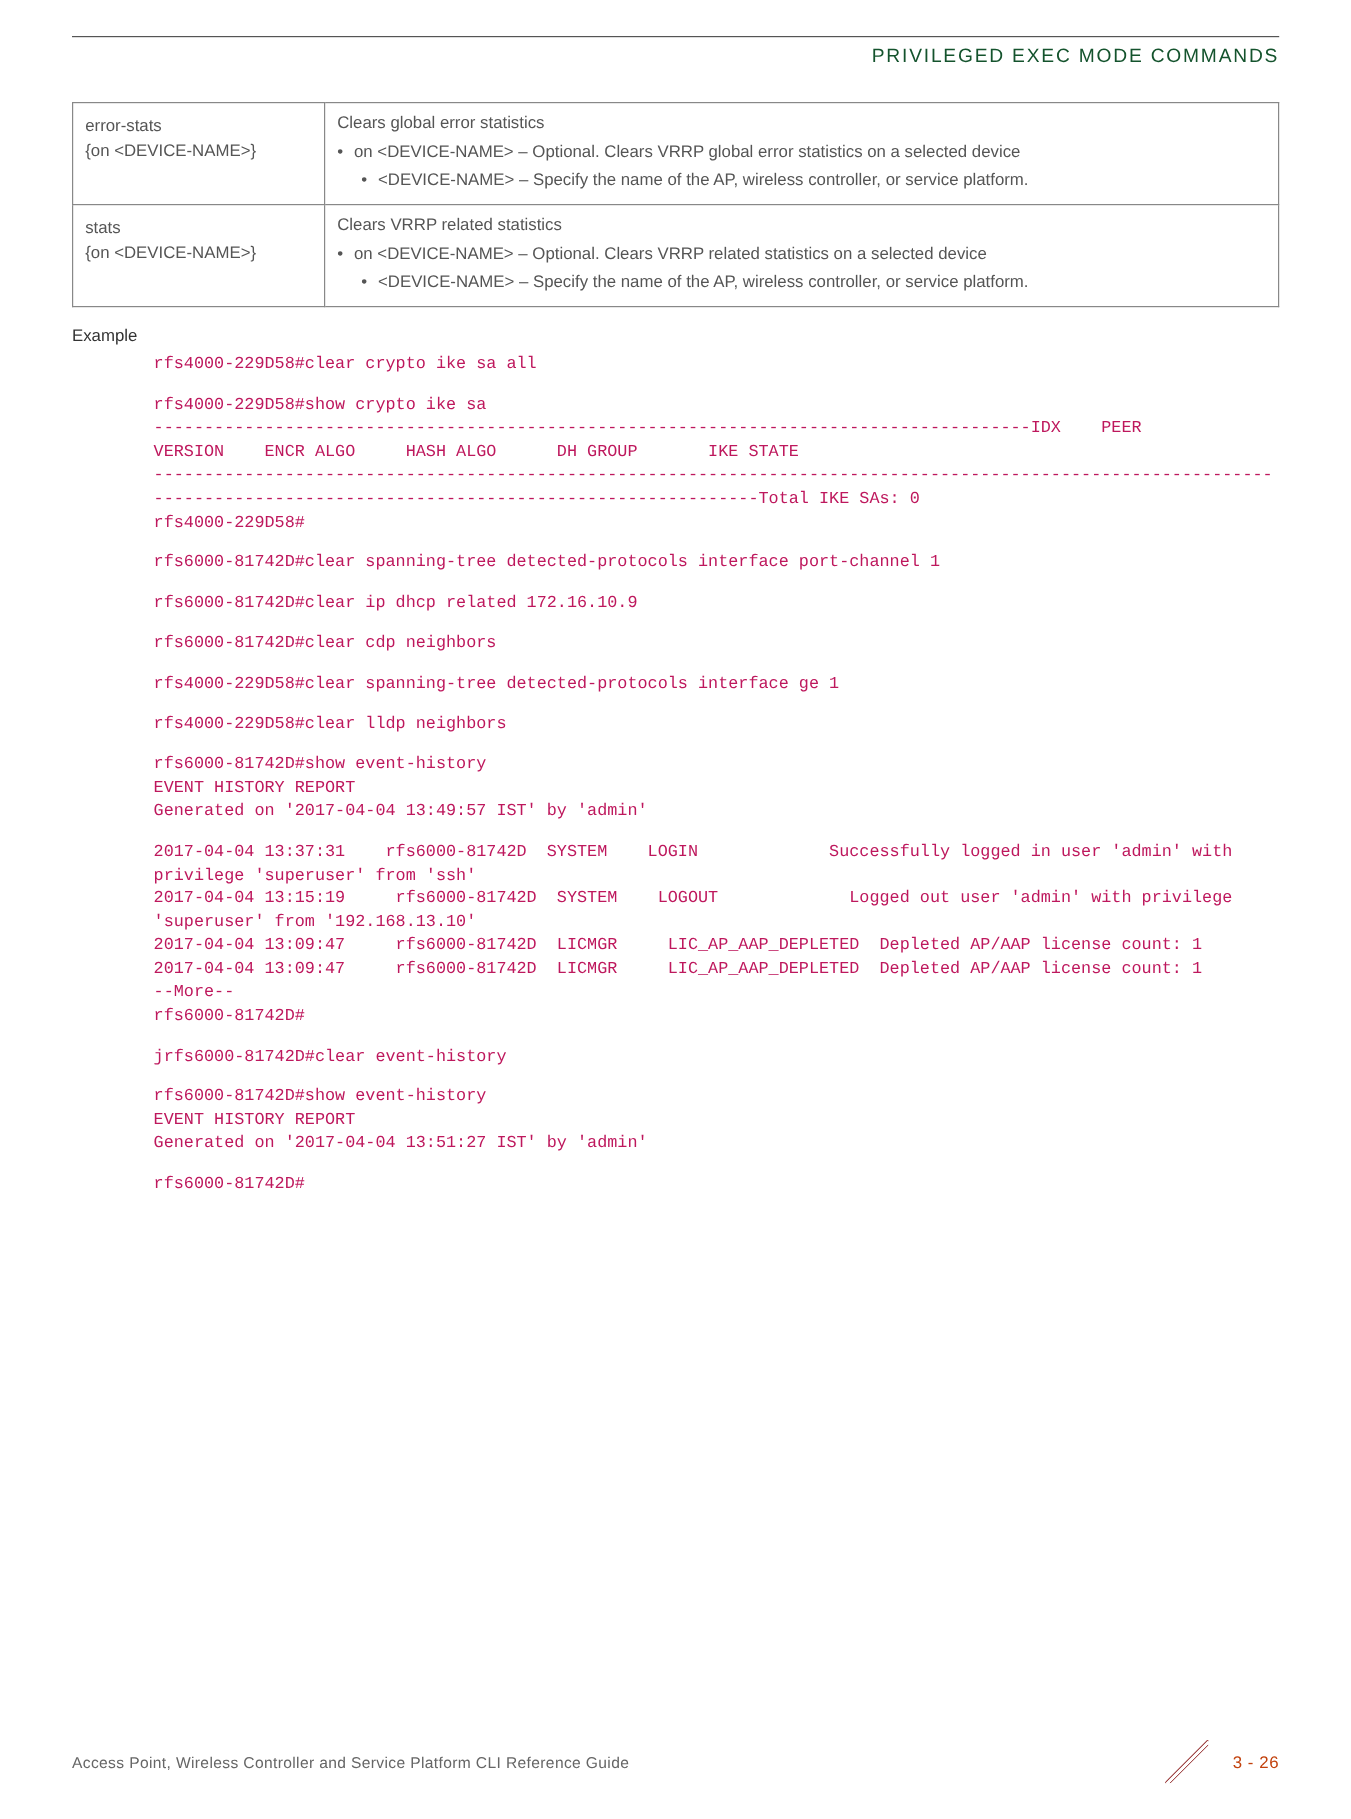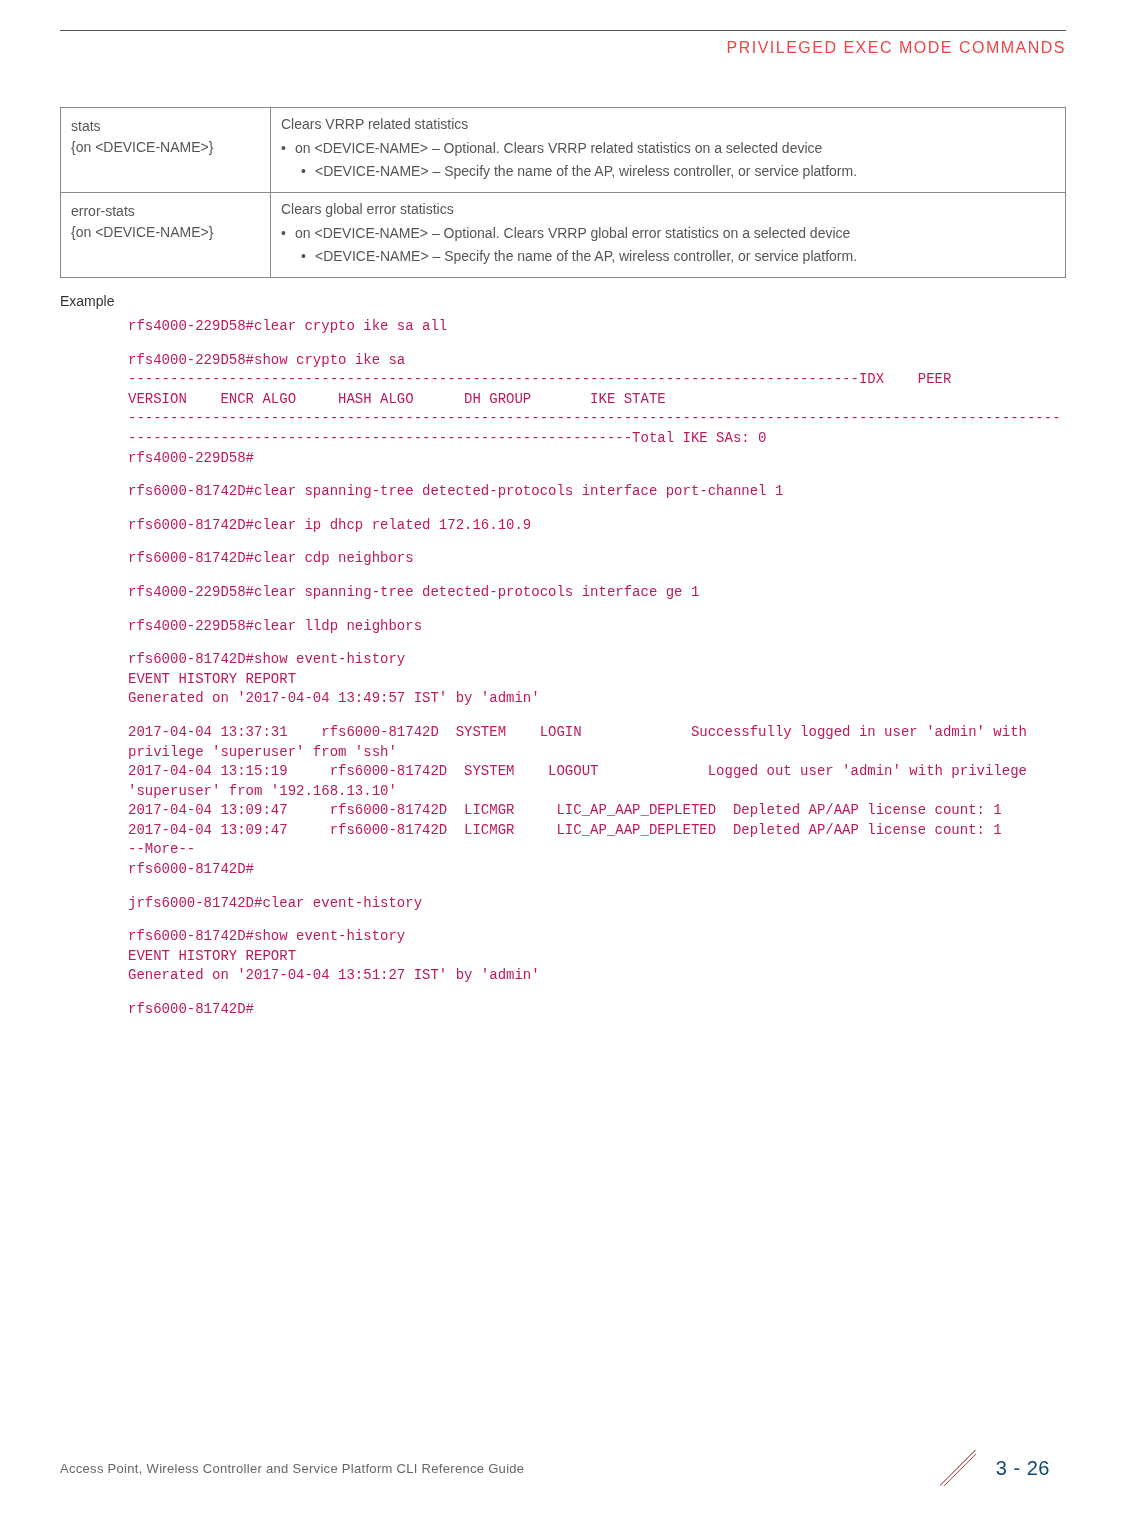--- a/index.html
+++ b/index.html
@@ -24,9 +24,9 @@
       text-align: right;
       font-size: 16px;
       letter-spacing: 1.5px;
-      color: #ef4444;
+      color: #14532d;
       font-weight: 300;
-      margin-bottom: 50px;
+      margin-bottom: 28px;
     }
     table.params {
       width: 100%;

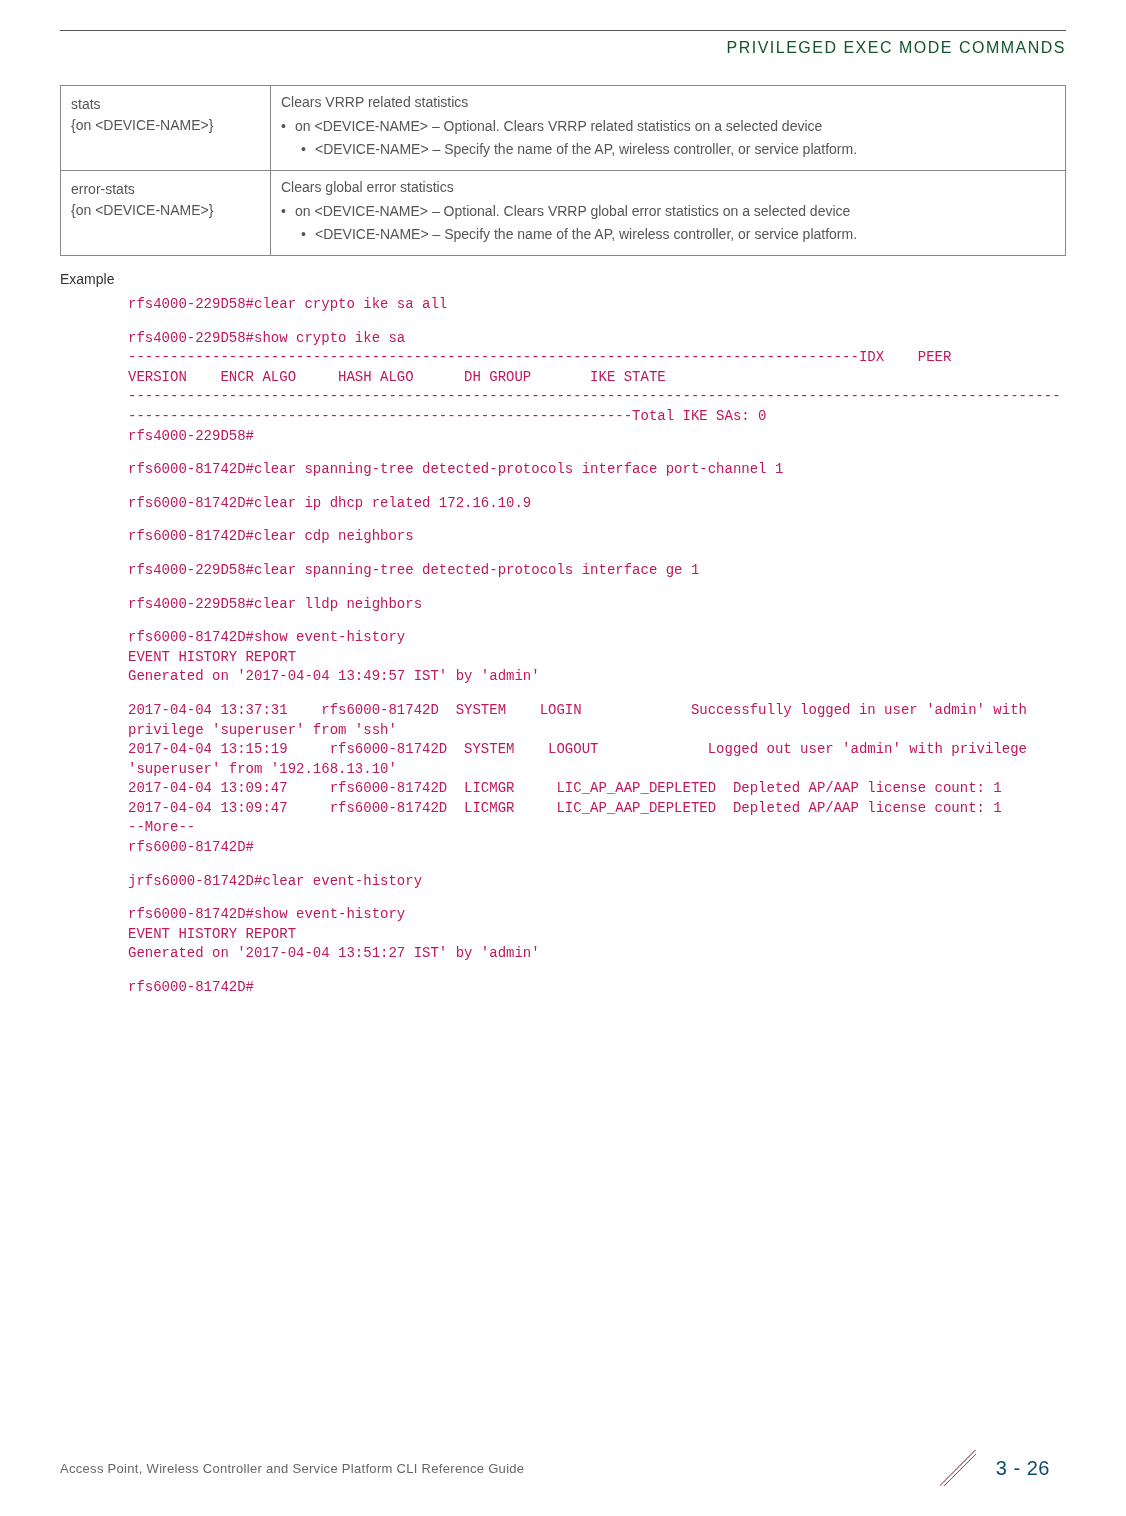--- a/index.html
+++ b/index.html
@@ -127,6 +127,19 @@
   <tbody>
       <tr>
     <td class="left">
+      <div class="param-name">error-stats</div>
+      <div class="param-name">{on &lt;DEVICE-NAME&gt;}</div>
+    </td>
+    <td class="param-desc">
+      <div class="param-desc-head">Clears global error statistics</div>
+      <ul>
+        <li>on &lt;DEVICE-NAME&gt; – Optional. Clears VRRP global error statistics on a selected device</li>
+        <li class="nested">&lt;DEVICE-NAME&gt; – Specify the name of the AP, wireless controller, or service platform.</li>
+      </ul>
+    </td>
+  </tr>
+  <tr>
+    <td class="left">
       <div class="param-name">stats</div>
       <div class="param-name">{on &lt;DEVICE-NAME&gt;}</div>
     </td>
@@ -134,19 +147,6 @@
       <div class="param-desc-head">Clears VRRP related statistics</div>
       <ul>
         <li>on &lt;DEVICE-NAME&gt; – Optional. Clears VRRP related statistics on a selected device</li>
-        <li class="nested">&lt;DEVICE-NAME&gt; – Specify the name of the AP, wireless controller, or service platform.</li>
-      </ul>
-    </td>
-  </tr>
-  <tr>
-    <td class="left">
-      <div class="param-name">error-stats</div>
-      <div class="param-name">{on &lt;DEVICE-NAME&gt;}</div>
-    </td>
-    <td class="param-desc">
-      <div class="param-desc-head">Clears global error statistics</div>
-      <ul>
-        <li>on &lt;DEVICE-NAME&gt; – Optional. Clears VRRP global error statistics on a selected device</li>
         <li class="nested">&lt;DEVICE-NAME&gt; – Specify the name of the AP, wireless controller, or service platform.</li>
       </ul>
     </td>

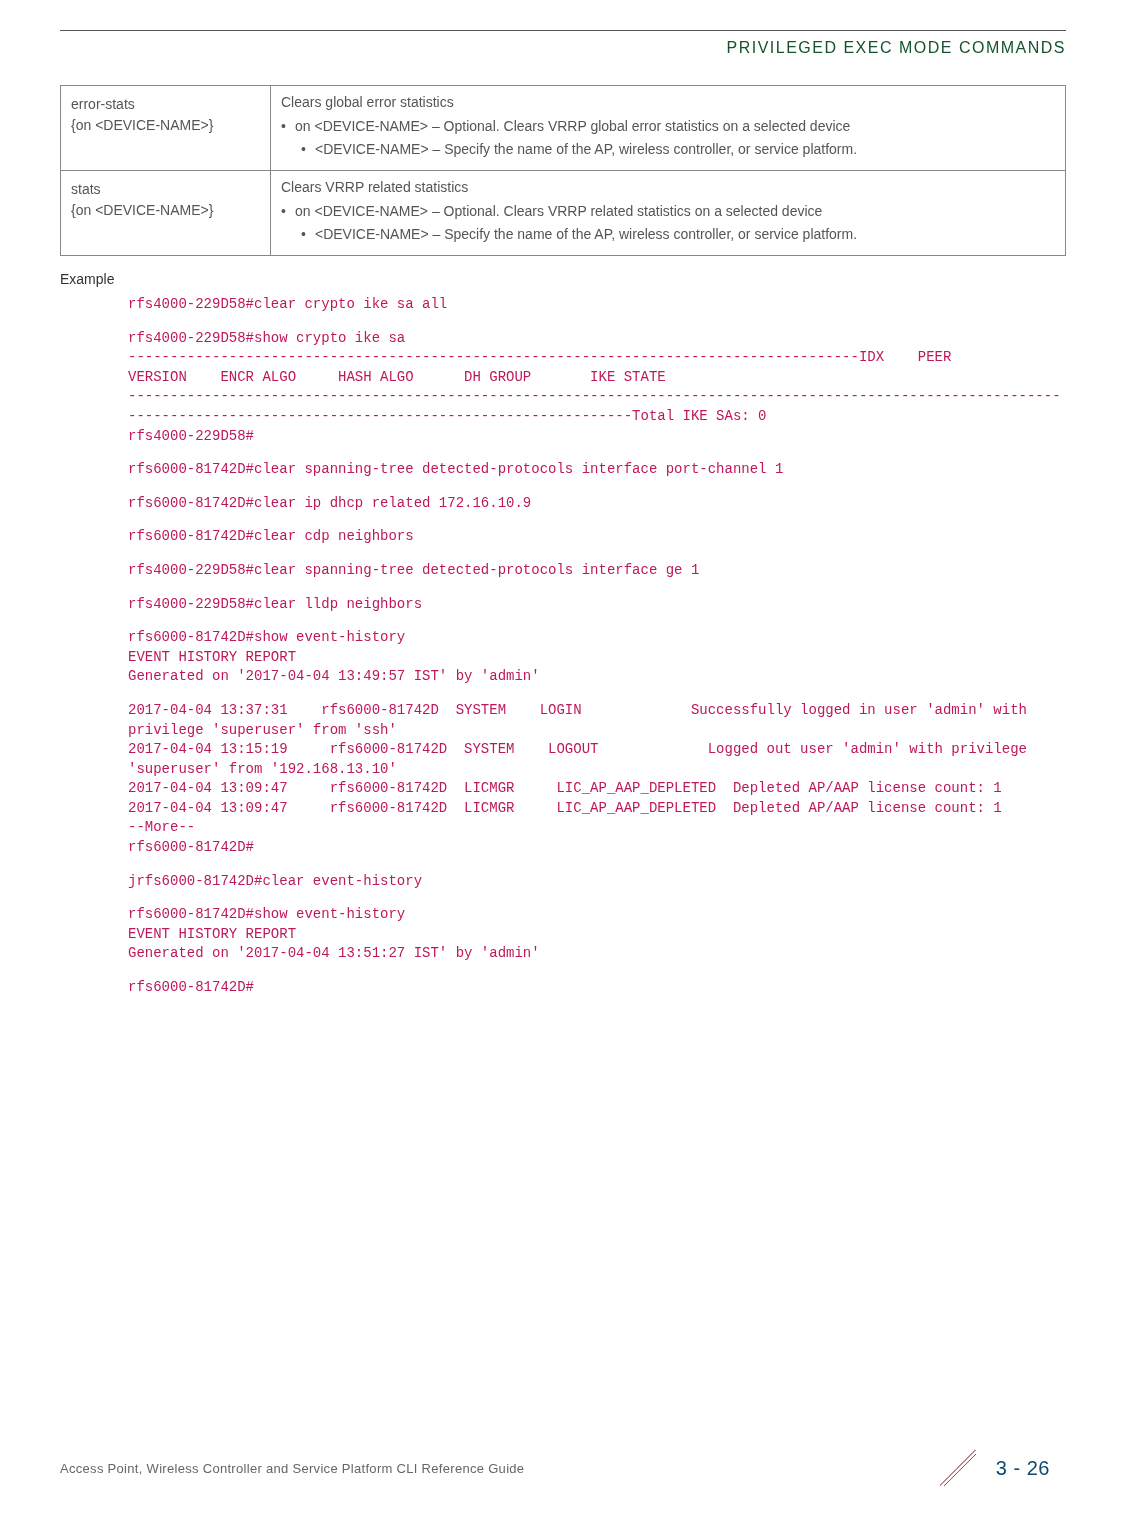--- a/index.html
+++ b/index.html
@@ -91,7 +91,7 @@
       position: absolute;
       bottom: 30px;
       left: 60px;
-      right: 76px;
+      right: 60px;
       display: flex;
       align-items: center;
       justify-content: space-between;

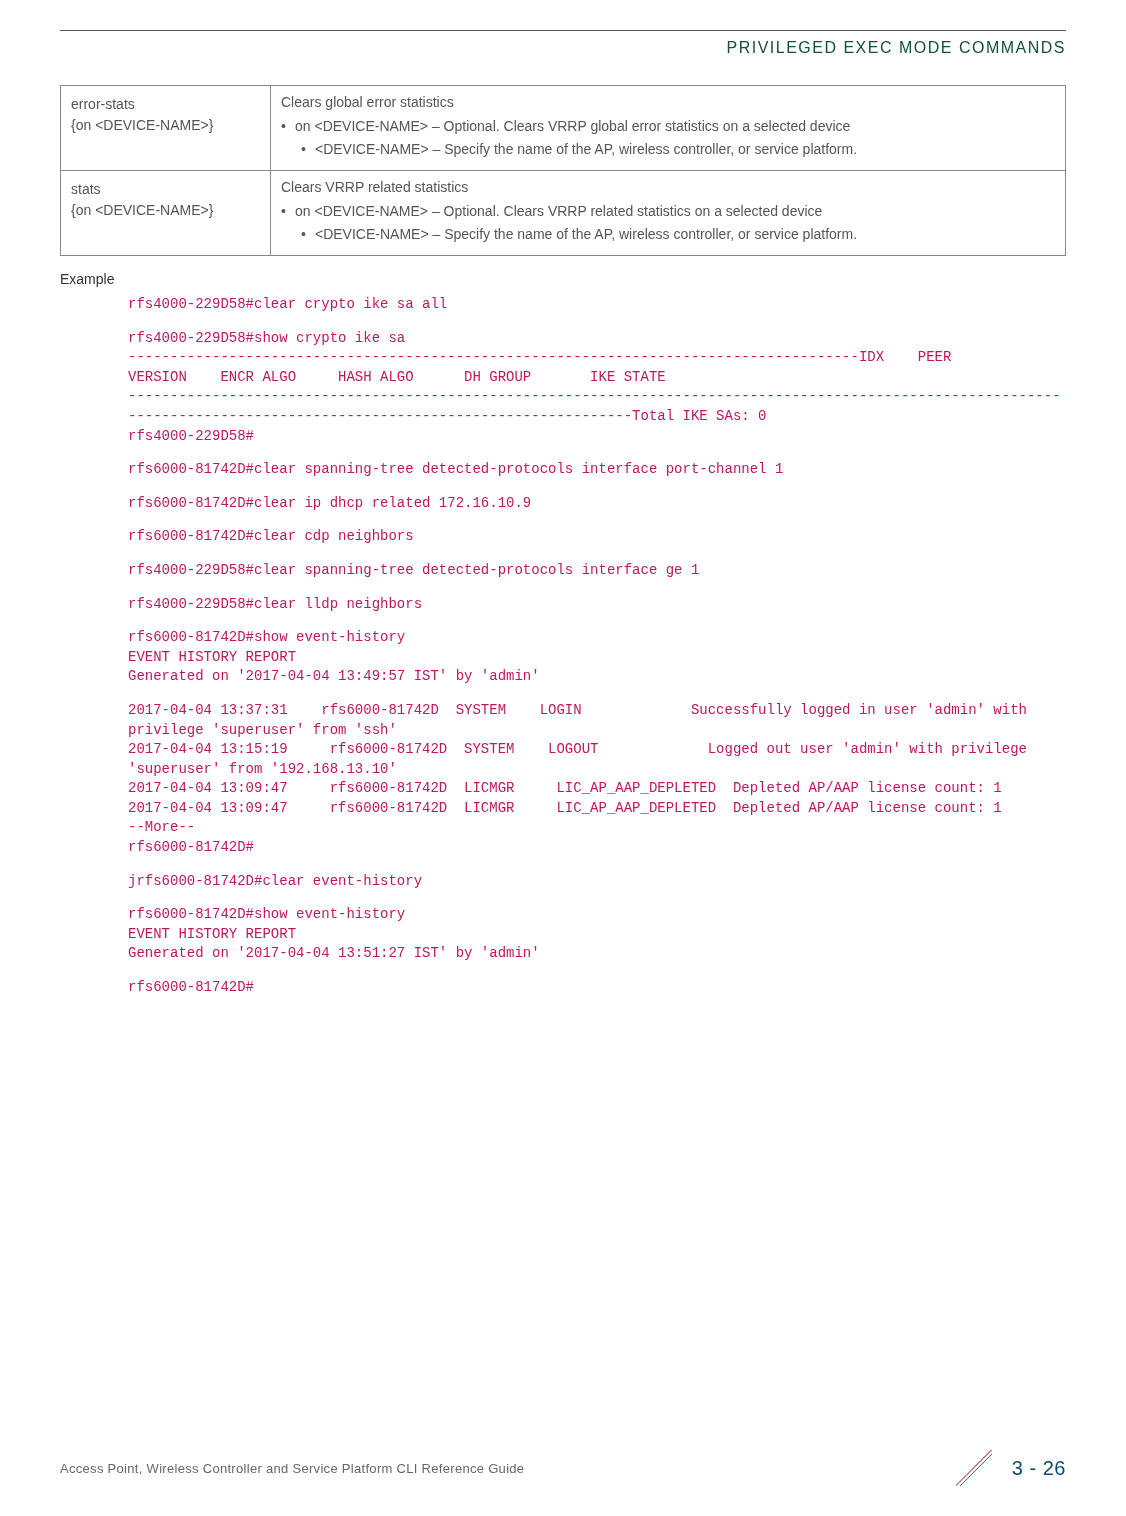--- a/index.html
+++ b/index.html
@@ -107,8 +107,8 @@
       gap: 20px;
     }
     .page-num {
-      font-size: 20px;
-      color: #0c4a6e;
+      font-size: 14px;
+      color: #c2410c;
       letter-spacing: 0.5px;
       text-align: center;
     }

